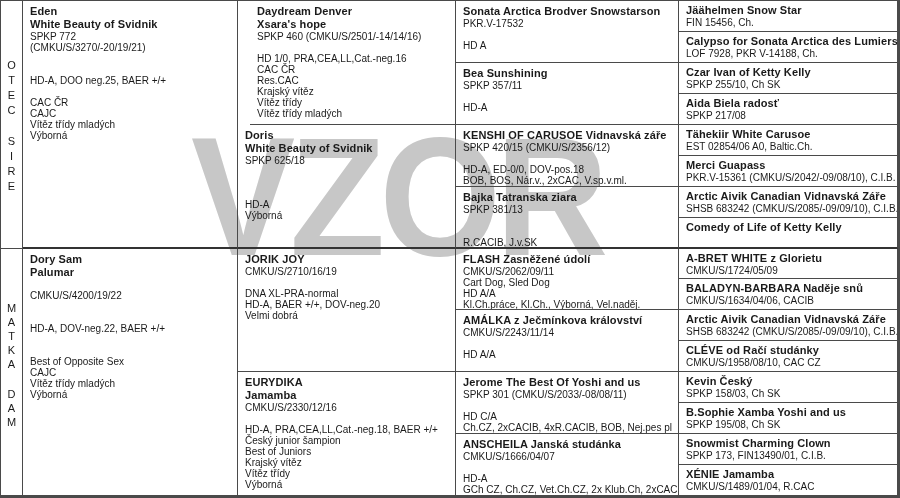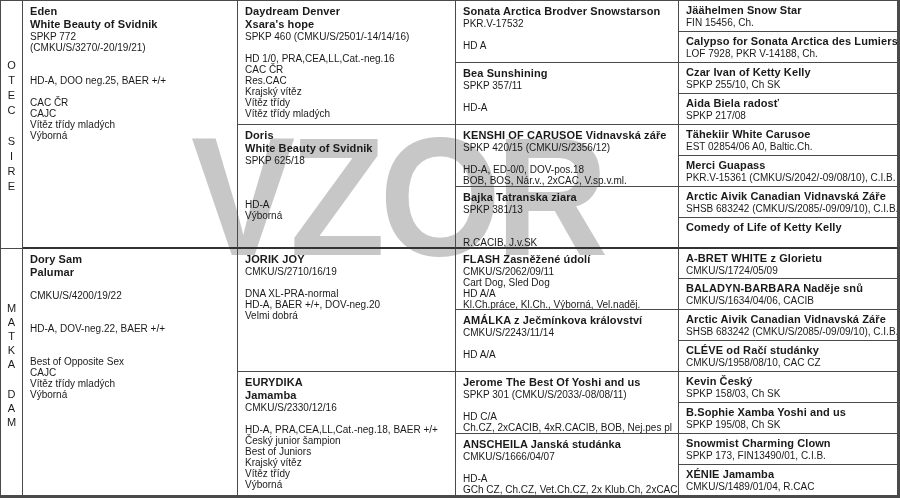--- a/index.html
+++ b/index.html
@@ -121,7 +121,7 @@
         <div class="line">Vítěz třídy mladých</div>
         <div class="line">Výborná</div>
       </div>
-      <div class="cell g2" style="grid-area: 1 / 3 / span 4;">
+      <div class="cell g2" style="grid-area: 1 / 3 / span 4; margin-left: 12px;">
         <div class="name">Daydream Denver</div>
         <div class="name">Xsara's hope</div>
         <div class="line">SPKP 460 (CMKU/S/2501/-14/14/16)</div>

